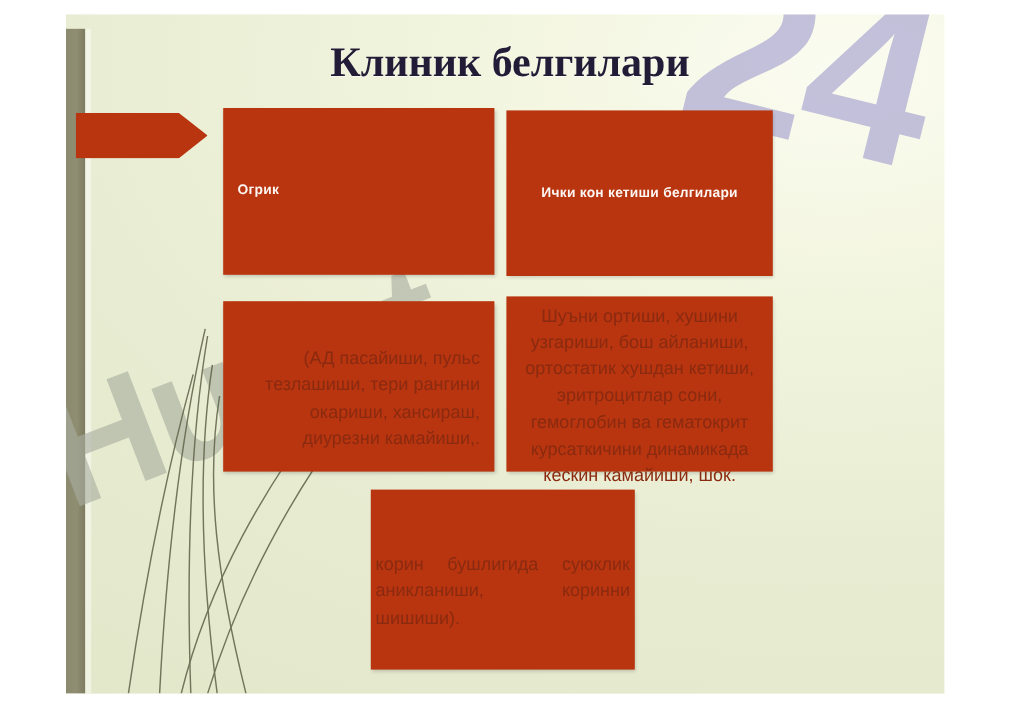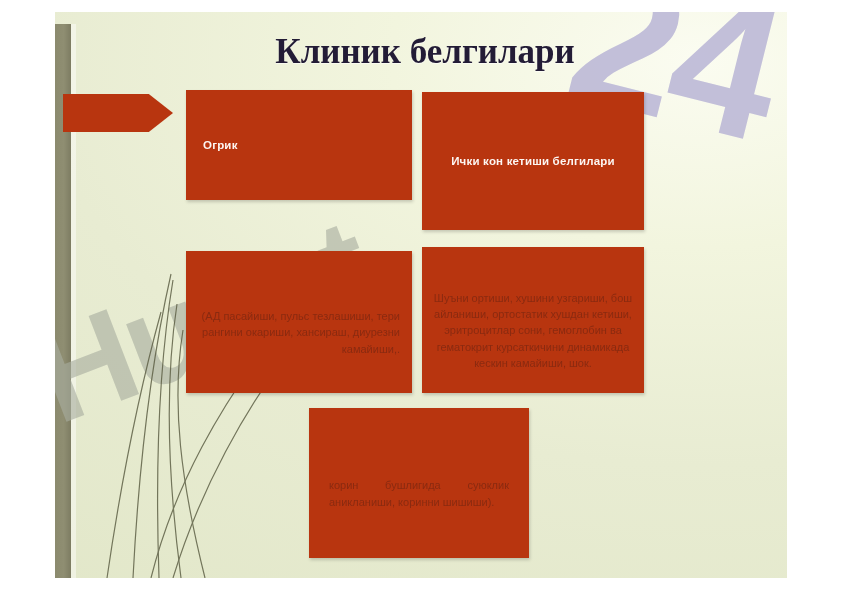--- a/index.html
+++ b/index.html
@@ -87,7 +87,7 @@
     color:#8a2a10; font-weight:400; font-size:11px; line-height:1.48;margin-top:21px;
   }
 
-  #box-ogrik       {left:131px; top:78px;  width:226px; height:110px; padding:0 17px;}
+  #box-ogrik       {left:131px; top:78px;  width:226px; height:139px; padding:0 12px;}
   #box-ogrik .txt  {text-align:left;}
 
   #box-ichki       {left:367px; top:80px;  width:222px; height:138px; padding:0 16px;justify-content:center;}

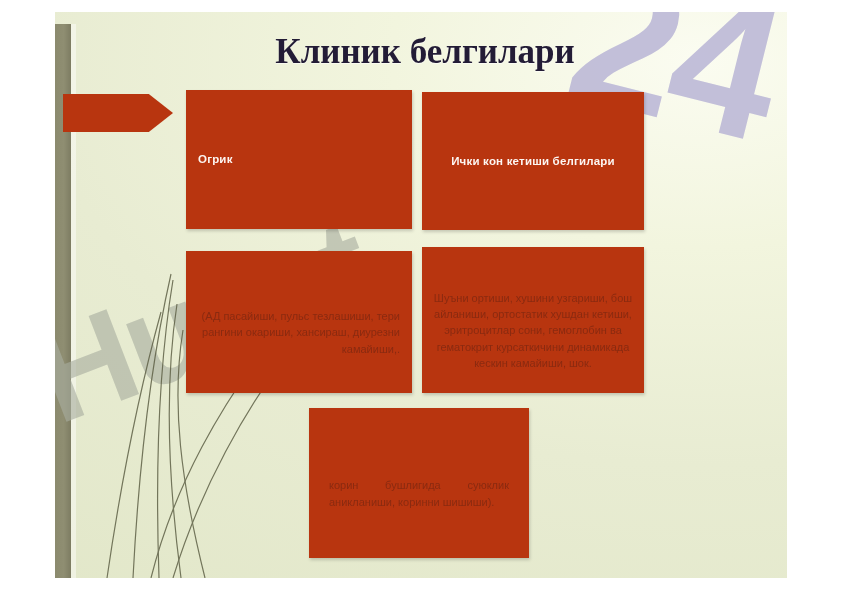--- a/index.html
+++ b/index.html
@@ -84,7 +84,7 @@
   }
   
   .box.body .txt{
-    color:#8a2a10; font-weight:400; font-size:11px; line-height:1.48;margin-top:21px;
+    color:#8a2a10; font-weight:400; font-size:15px; line-height:1.48;margin-top:21px;
   }
 
   #box-ogrik       {left:131px; top:78px;  width:226px; height:139px; padding:0 12px;}

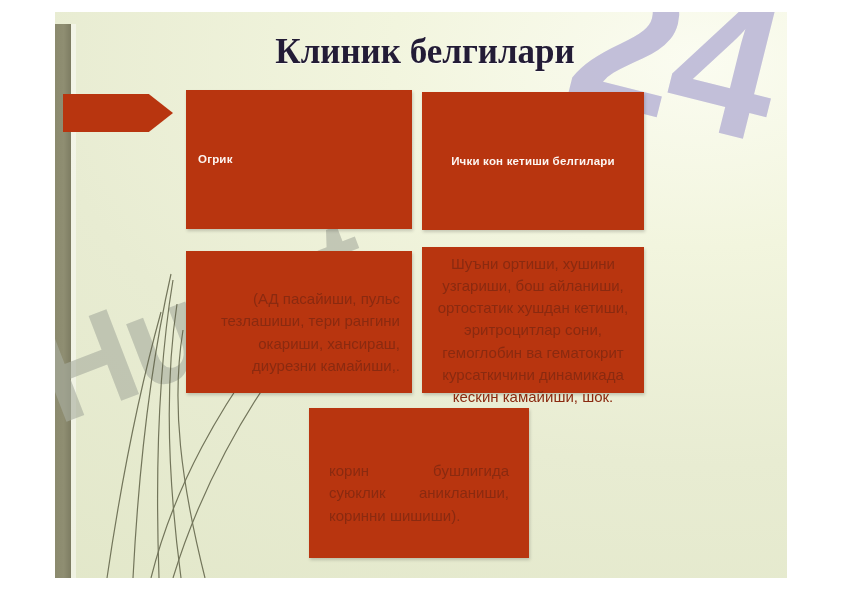--- a/index.html
+++ b/index.html
@@ -99,7 +99,7 @@
   #box-shum        {left:367px; top:235px; width:222px; height:146px; padding:0 10px;}
   #box-shum .txt   {text-align:center;}
 
-  #box-korin       {left:254px; top:396px; width:220px; height:150px; padding:0 20px;}
+  #box-korin       {left:254px; top:396px; width:220px; height:150px; padding:0 4px;}
   #box-korin .txt  {text-align:justify; text-align-last:left;}
 </style>
 </head>

